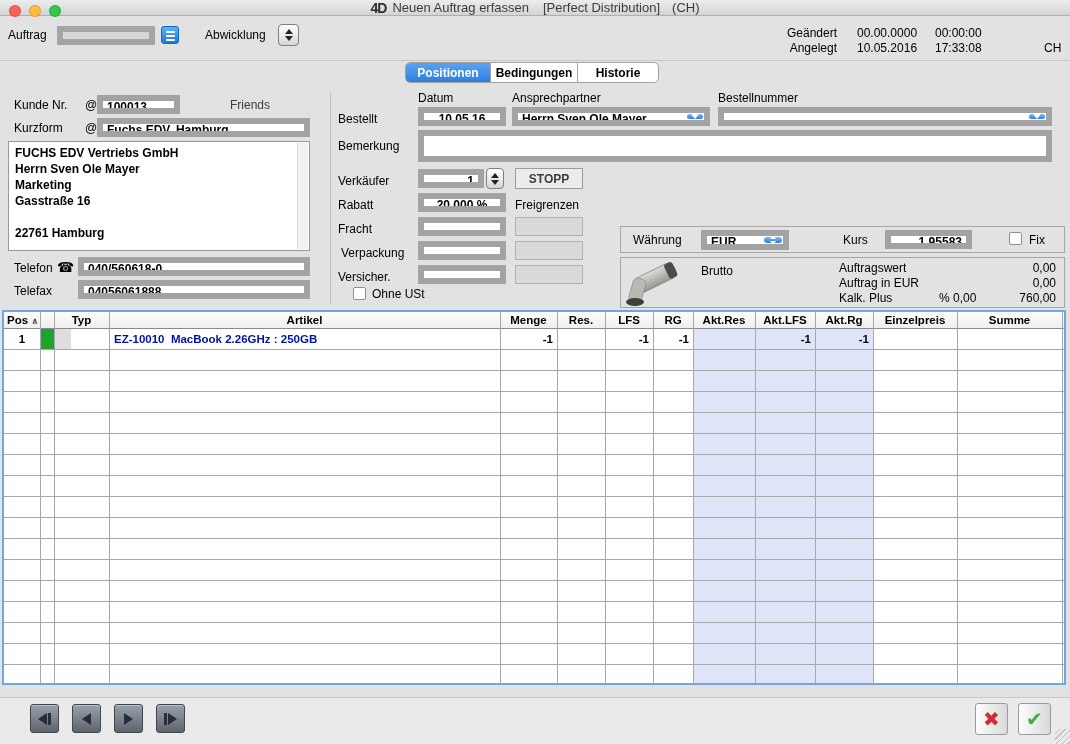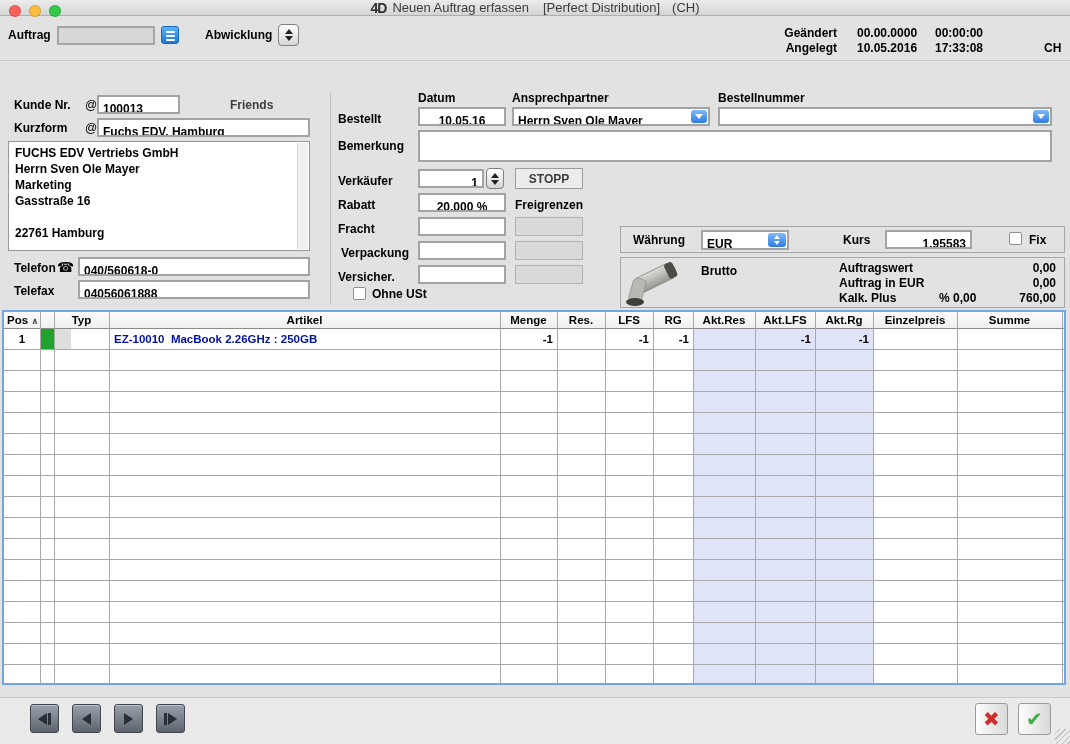--- a/index.html
+++ b/index.html
@@ -11,7 +11,7 @@
     font-size: 12px; color: #000;
   }
   .abs { position: absolute; }
-  .lbl { position: absolute; font-weight: bold; white-space: nowrap; }
+  .lbl { position: absolute; font-weight: normal; white-space: nowrap; }
   .plain { position: absolute; white-space: nowrap; }
   .field {
     position: absolute; background: #fff; border: 2px solid #a3a3a3;

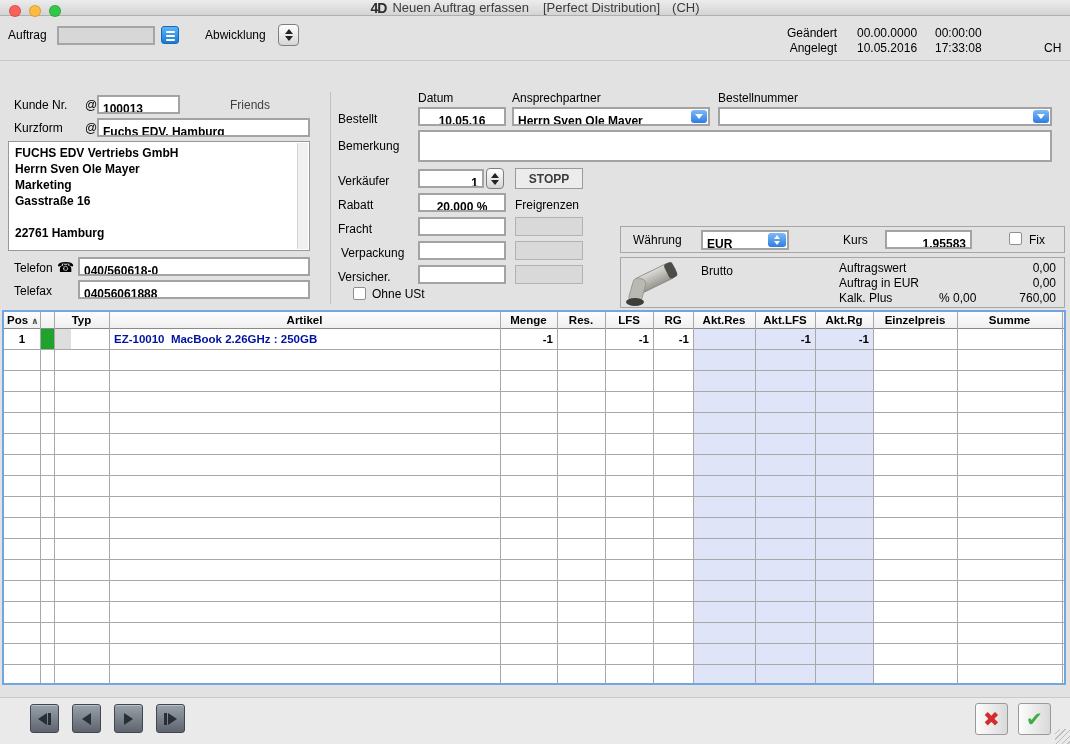--- a/index.html
+++ b/index.html
@@ -164,6 +164,11 @@
 
   <div class="abs" style="left:0; top:60px; width:1070px; height:1px; background:#c8c8c8"></div>
 
+  <div class="tabs">
+    <div class="tab active" style="width:85px">Positionen</div>
+    <div class="tab" style="width:87px">Bedingungen</div>
+    <div class="tab" style="width:80px">Historie</div>
+  </div>
 
   <div class="lbl" style="left:14px; top:98px">Kunde Nr.</div>
   <div class="plain" style="left:85px; top:98px">@</div>

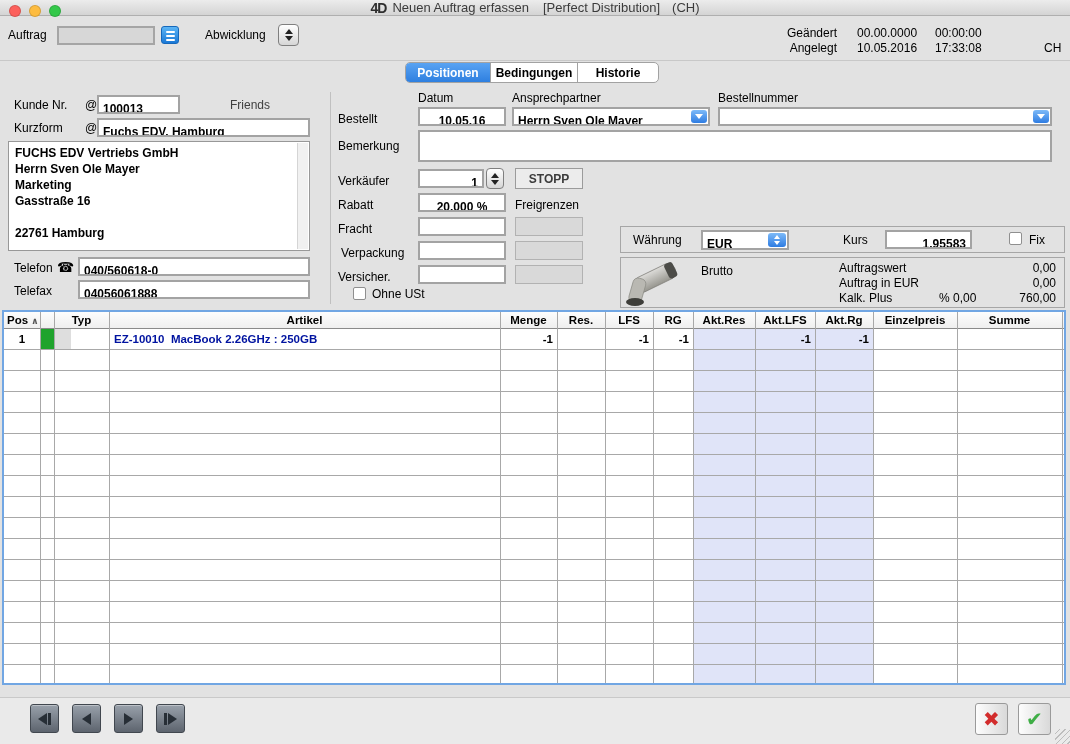--- a/index.html
+++ b/index.html
@@ -14,8 +14,8 @@
   .lbl { position: absolute; font-weight: normal; white-space: nowrap; }
   .plain { position: absolute; white-space: nowrap; }
   .field {
-    position: absolute; background: #fff; border: 2px solid #a3a3a3;
-    font-weight: bold; font-size: 12px; padding: 6px 4px;
+    position: absolute; background: #fff; border: 6px solid #a3a3a3;
+    font-weight: bold; font-size: 12px; padding: 0 4px;
     white-space: nowrap; overflow: hidden; line-height: 13px;
   }
   .field.center { text-align: center; }

